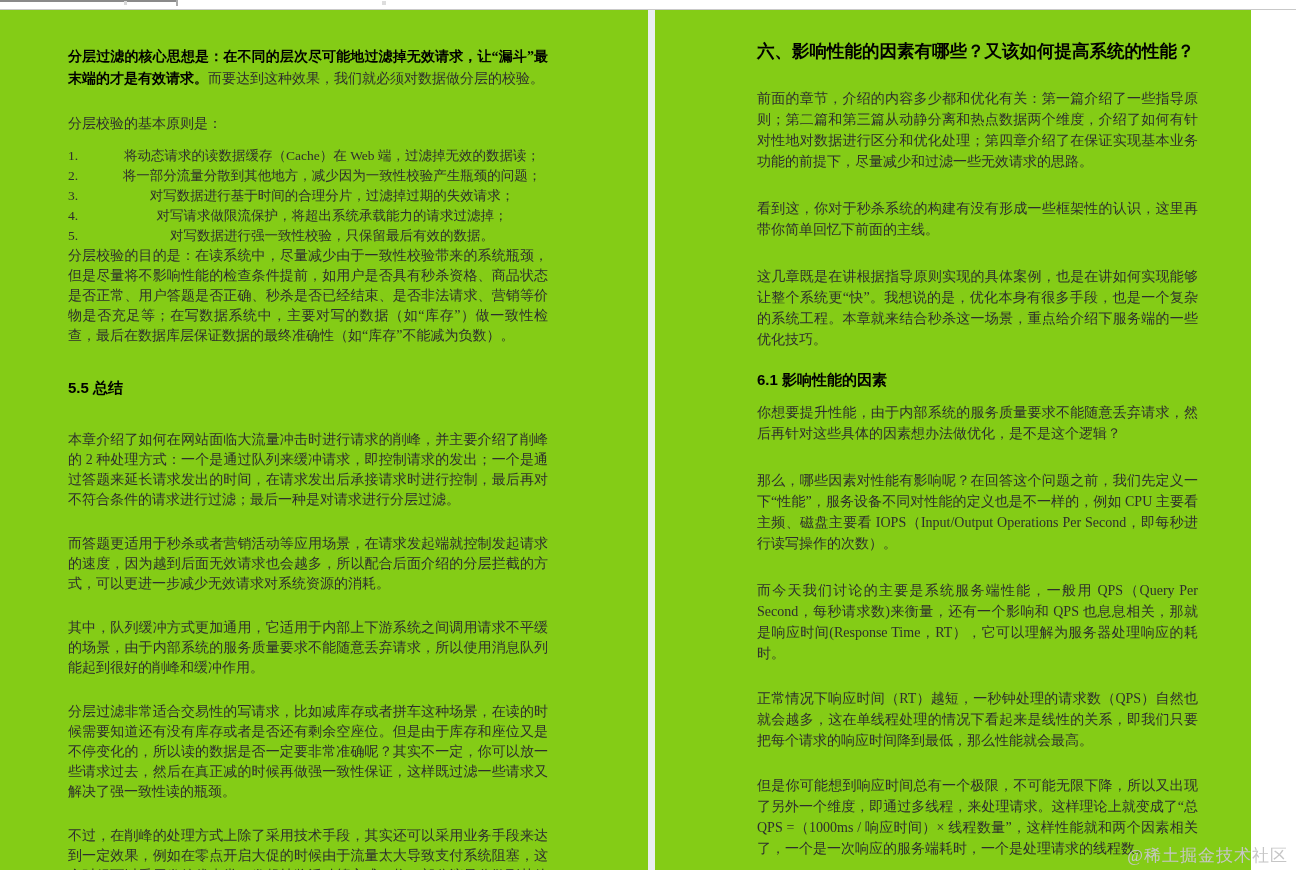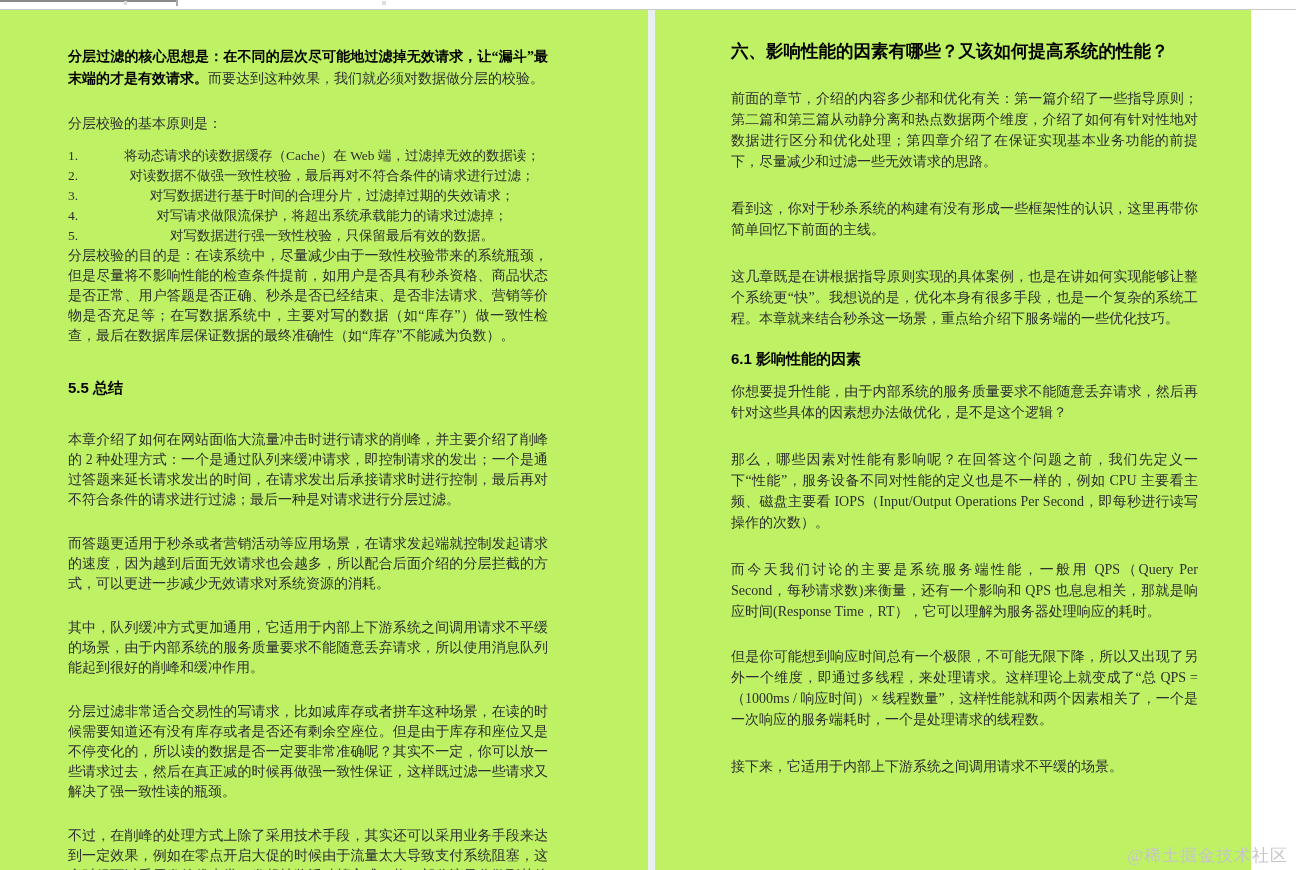--- a/index.html
+++ b/index.html
@@ -16,7 +16,7 @@
   .tick-c{position:absolute;left:382px;top:1px;width:4px;height:4px;background:#dddddd;}
   
   .spread{display:flex;height:860px;}
-  .page{background:#bef264;box-sizing:border-box;}
+  .page{background:#84cc16;box-sizing:border-box;}
   .page-left{width:648px;padding:36px 100px 0 68px;}
   .gutter{width:7px;background:#e9eef1;height:100%;}
   .page-right{width:596px;padding:28px 53px 0 76px;}

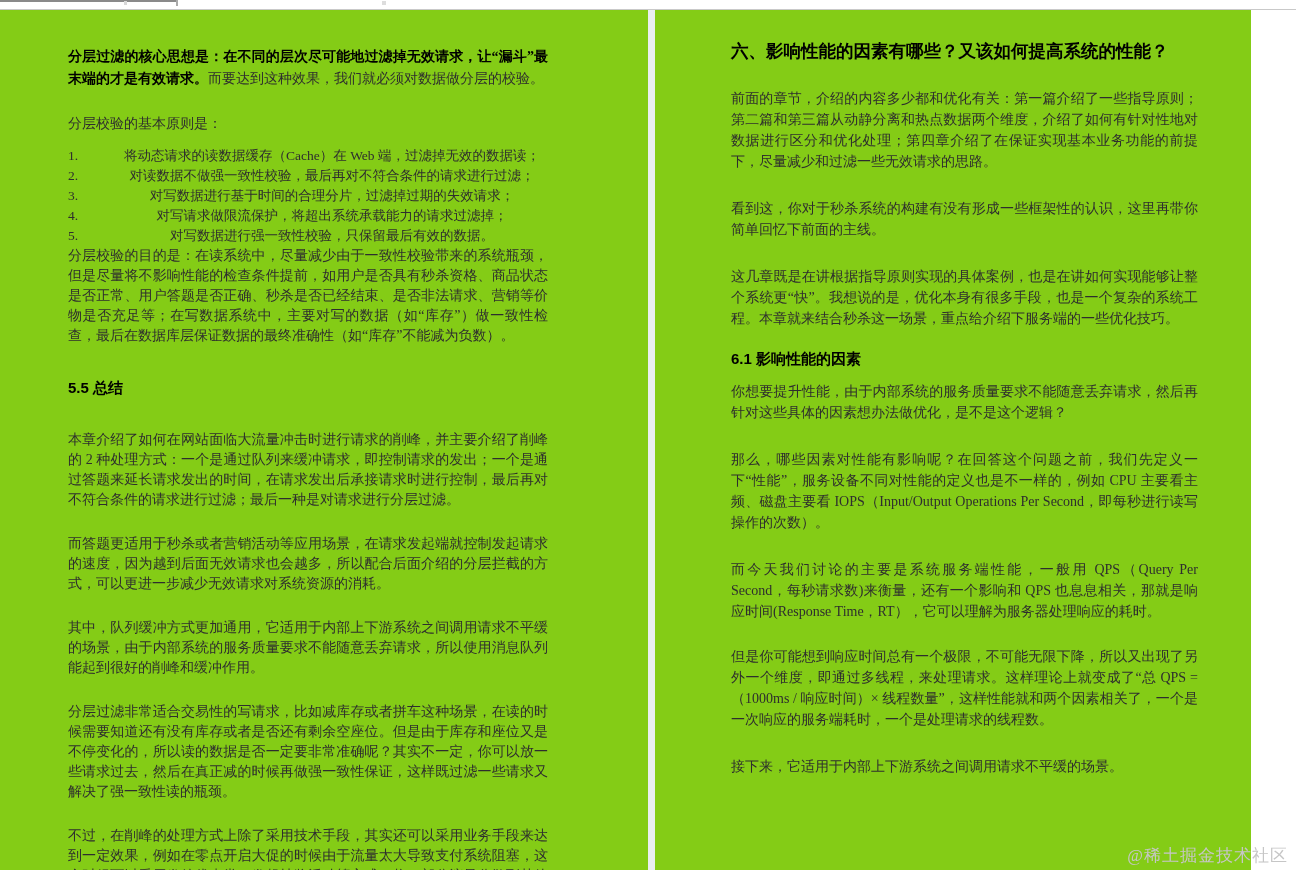--- a/index.html
+++ b/index.html
@@ -19,7 +19,7 @@
   .page{background:#84cc16;box-sizing:border-box;}
   .page-left{width:648px;padding:36px 100px 0 68px;}
   .gutter{width:7px;background:#e9eef1;height:100%;}
-  .page-right{width:596px;padding:28px 53px 0 76px;}
+  .page-right{width:596px;padding:28px 53px 0 102px;}
   
   p{margin:0;font-size:14px;line-height:20px;text-align:justify;}
   .lead{line-height:22px;margin-bottom:24px;}

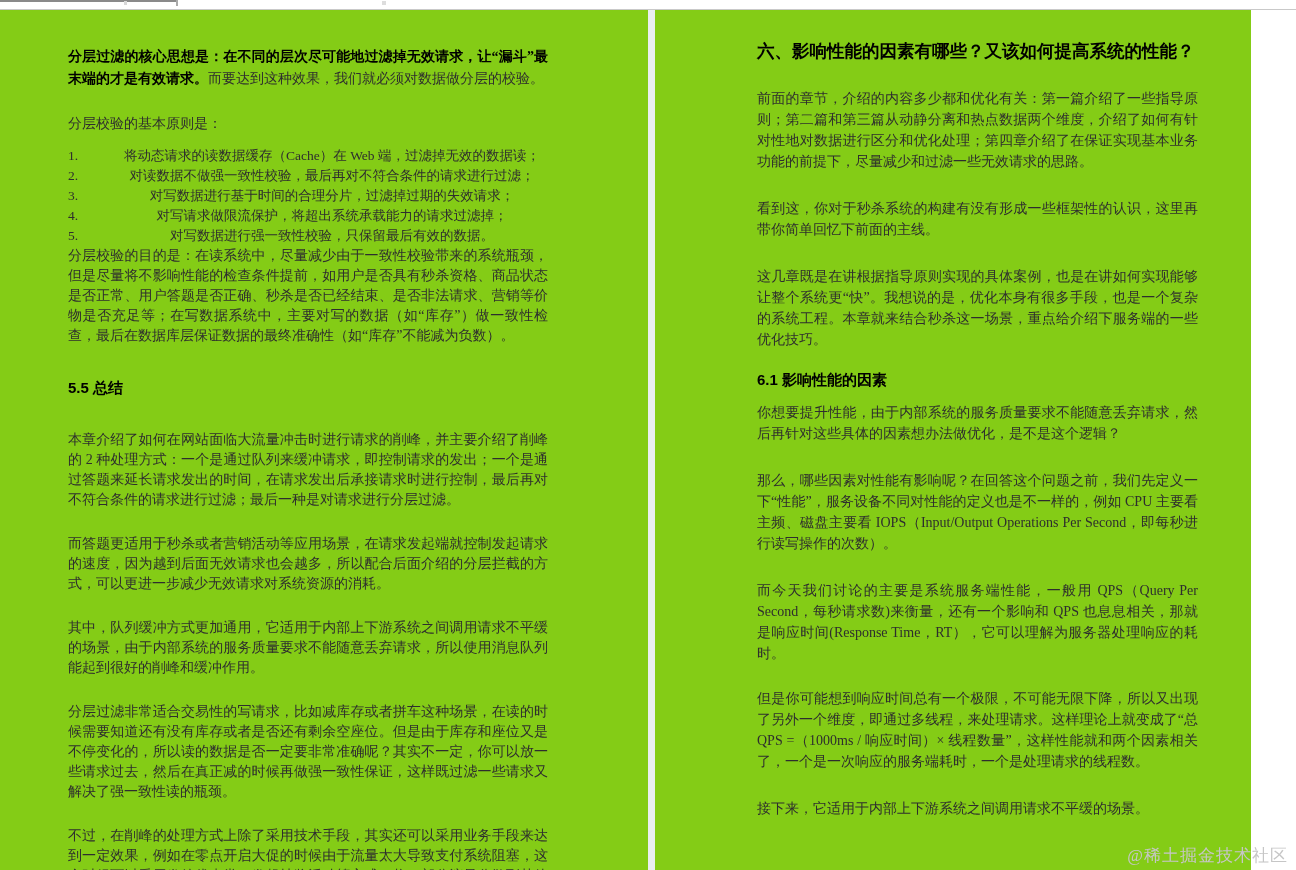--- a/index.html
+++ b/index.html
@@ -67,7 +67,7 @@
         </div>
       <div class="oli">
           <span class="num">2.</span>
-          <span class="txt">对读数据不做强一致性校验，最后再对不符合条件的请求进行过滤；</span>
+          <span class="txt">将一部分流量分散到其他地方，减少因为一致性校验产生瓶颈的问题；</span>
         </div>
       <div class="oli">
           <span class="num">3.</span>

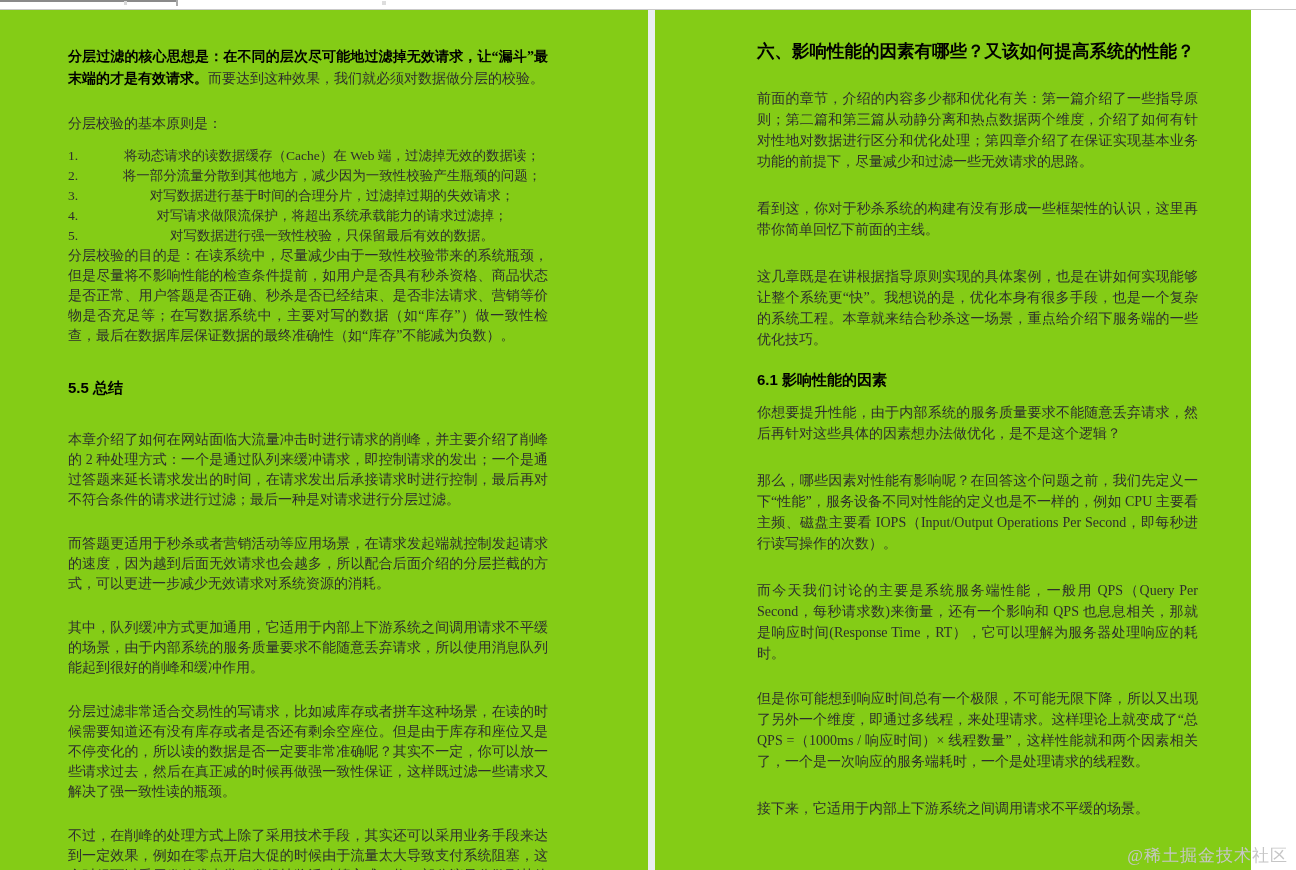--- a/index.html
+++ b/index.html
@@ -108,6 +108,7 @@
     <p class="mb26">你想要提升性能，由于内部系统的服务质量要求不能随意丢弃请求，然后再针对这些具体的因素想办法做优化，是不是这个逻辑？</p>
     <p class="mb26">那么，哪些因素对性能有影响呢？在回答这个问题之前，我们先定义一下“性能”，服务设备不同对性能的定义也是不一样的，例如 CPU 主要看主频、磁盘主要看 IOPS（Input/Output Operations Per Second，即每秒进行读写操作的次数）。</p>
     <p class="mb24">而今天我们讨论的主要是系统服务端性能，一般用 QPS（Query Per Second，每秒请求数)来衡量，还有一个影响和 QPS 也息息相关，那就是响应时间(Response Time，RT），它可以理解为服务器处理响应的耗时。</p>
+    <p class="mb24">正常情况下响应时间（RT）越短，一秒钟处理的请求数（QPS）自然也就会越多，这在单线程处理的情况下看起来是线性的关系，即我们只要把每个请求的响应时间降到最低，那么性能就会最高。</p>
     <p class="mb26">但是你可能想到响应时间总有一个极限，不可能无限下降，所以又出现了另外一个维度，即通过多线程，来处理请求。这样理论上就变成了“总 QPS =（1000ms / 响应时间）× 线程数量”，这样性能就和两个因素相关了，一个是一次响应的服务端耗时，一个是处理请求的线程数。</p>
     <p class="mb16">接下来，它适用于内部上下游系统之间调用请求不平缓的场景。</p>
 

